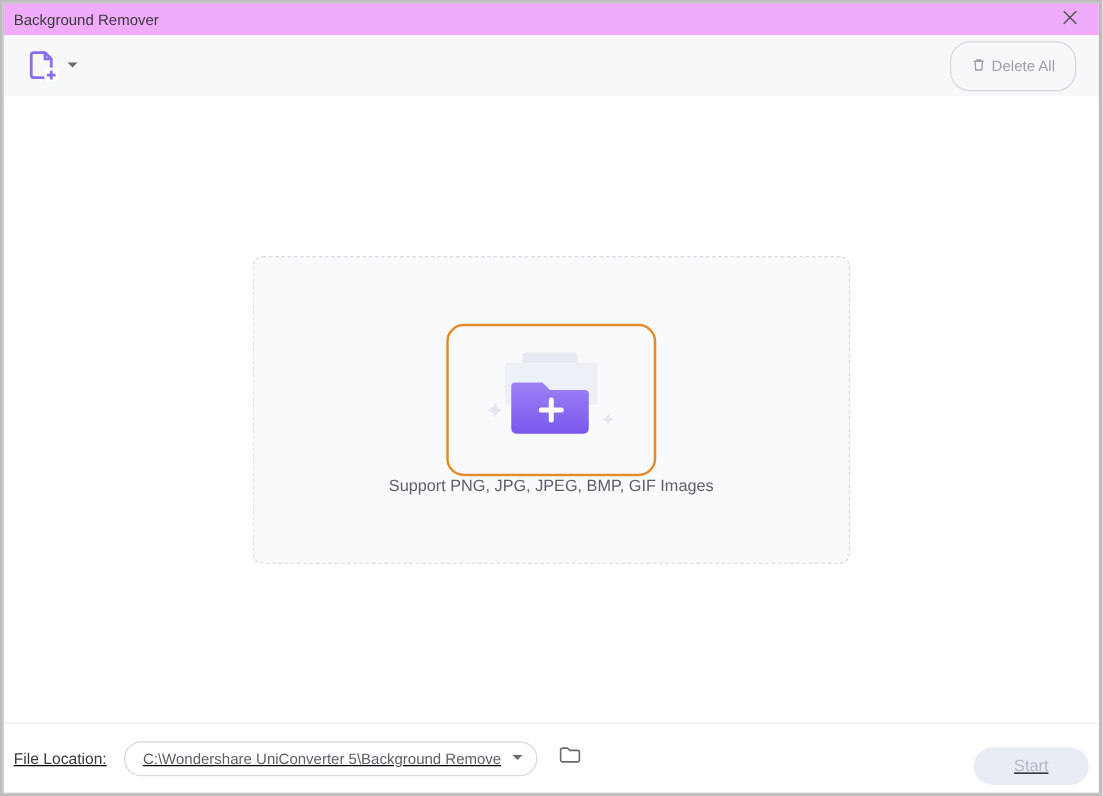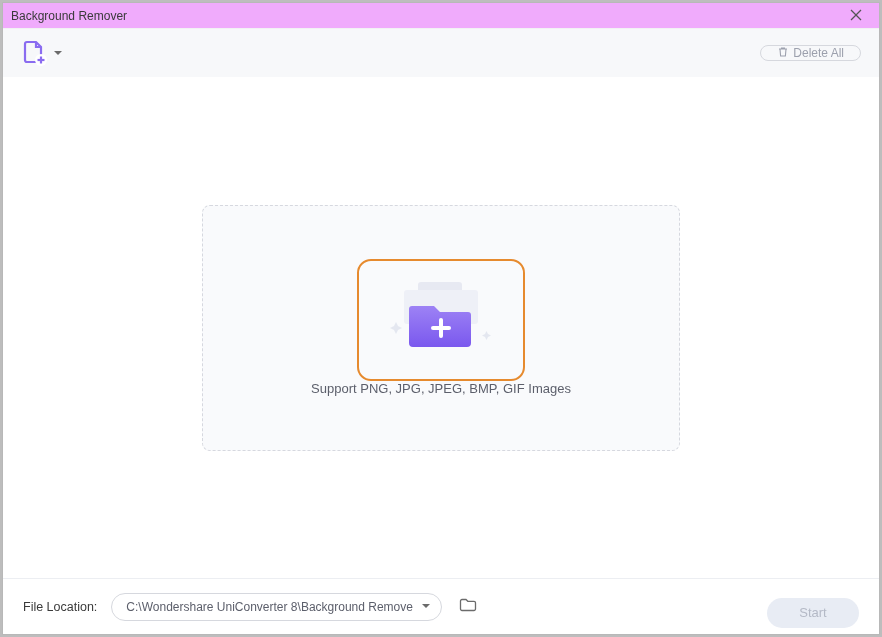--- a/index.html
+++ b/index.html
@@ -65,7 +65,7 @@
   .delete-all {
     border: 1px solid #d6d8de;
     border-radius: 16px;
-    height: 16px;
+    height: 40px;
     padding: 0 16px;
     display: flex;
     align-items: center;

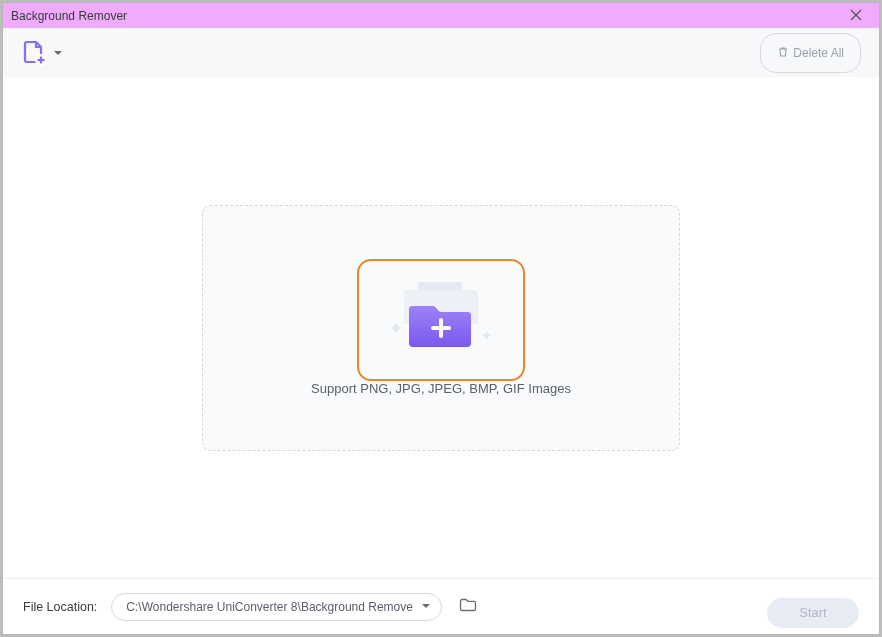--- a/index.html
+++ b/index.html
@@ -118,8 +118,9 @@
     border-top: 1px solid #eceef2;
     display: flex;
     align-items: center;
-    padding: 0 20px;
+    padding: 0 8px;
     background: #fff;
+    text-decoration: underline;
   }
   .footer-label {
     font-size: 12.5px;

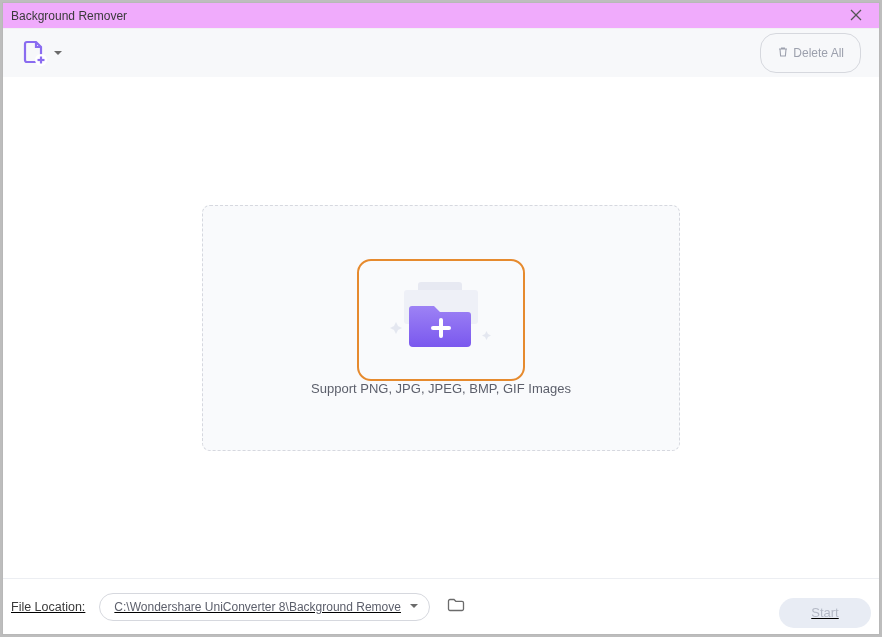--- a/index.html
+++ b/index.html
@@ -249,7 +249,7 @@
   <div class="footer">
     <span class="footer-label">File Location:</span>
     <div class="path-select">
-      <span class="path-text">C:\Wondershare UniConverter 8\Background Remove</span>
+      <span class="path-text">C:\Wondershare UniConverter 5\Background Remove</span>
       <span class="caret">
         <svg viewBox="0 0 10 10" fill="currentColor">
             <path d="M1 3 l4 4 l4 -4 z"></path>

